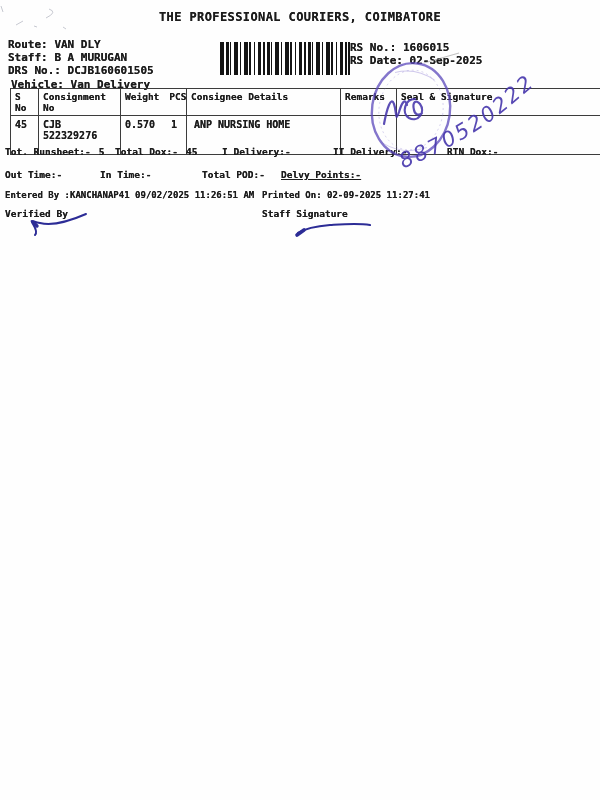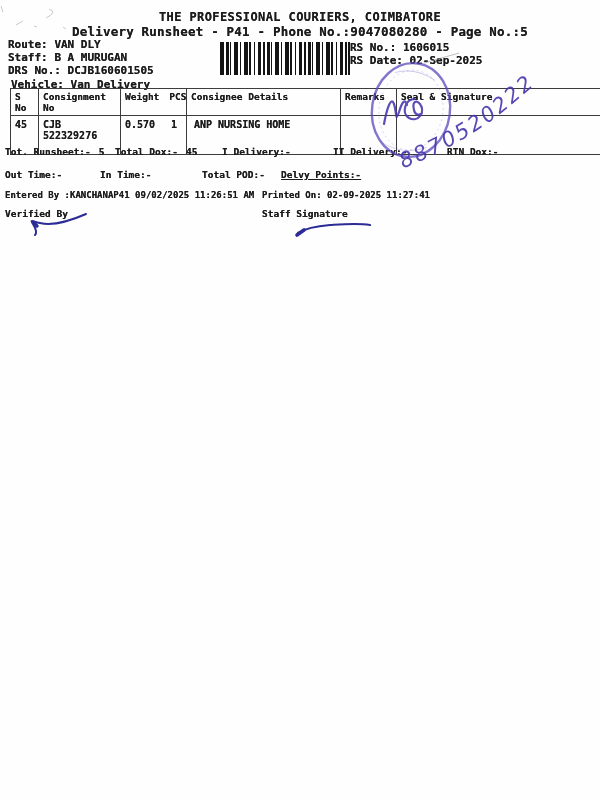--- a/index.html
+++ b/index.html
@@ -51,7 +51,6 @@
 <div class="page">
 
   <div class="t center title">THE PROFESSIONAL COURIERS, COIMBATORE</div>
-  <div class="t center subtitle">Delivery Runsheet - P41 - Phone No.:9047080280 - Page No.:5</div>
 
   <div class="t info" style="left:8px;top:38px;"><span>Route:</span> <span>VAN DLY</span></div>
   <div class="t info" style="left:8px;top:51px;"><span>Staff:</span> <span>B A MURUGAN</span></div>

